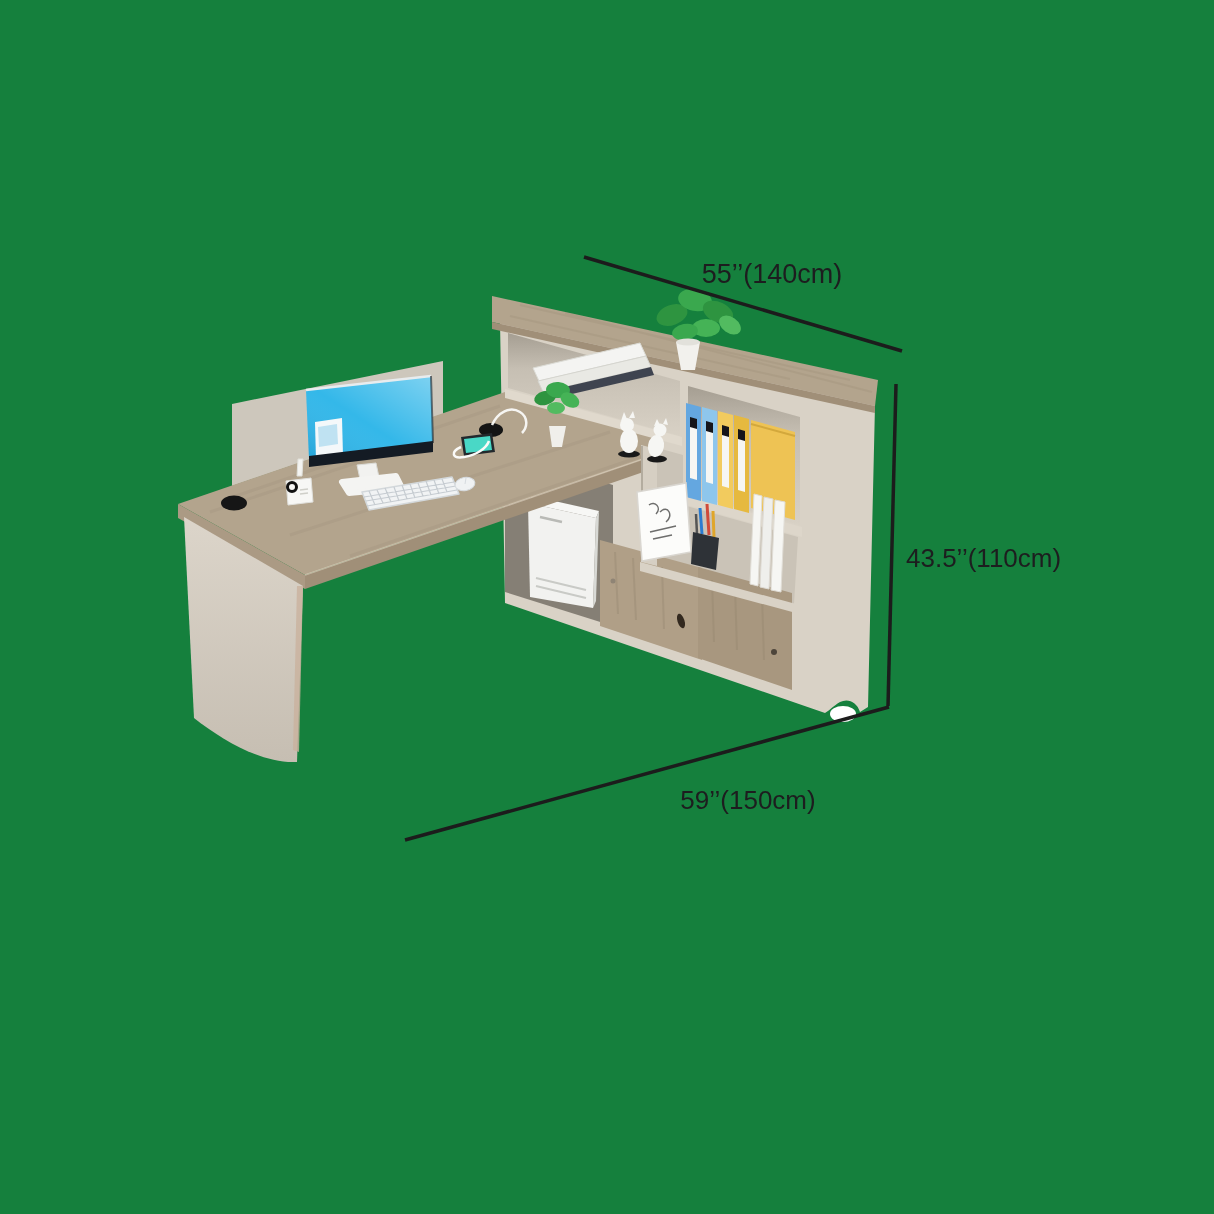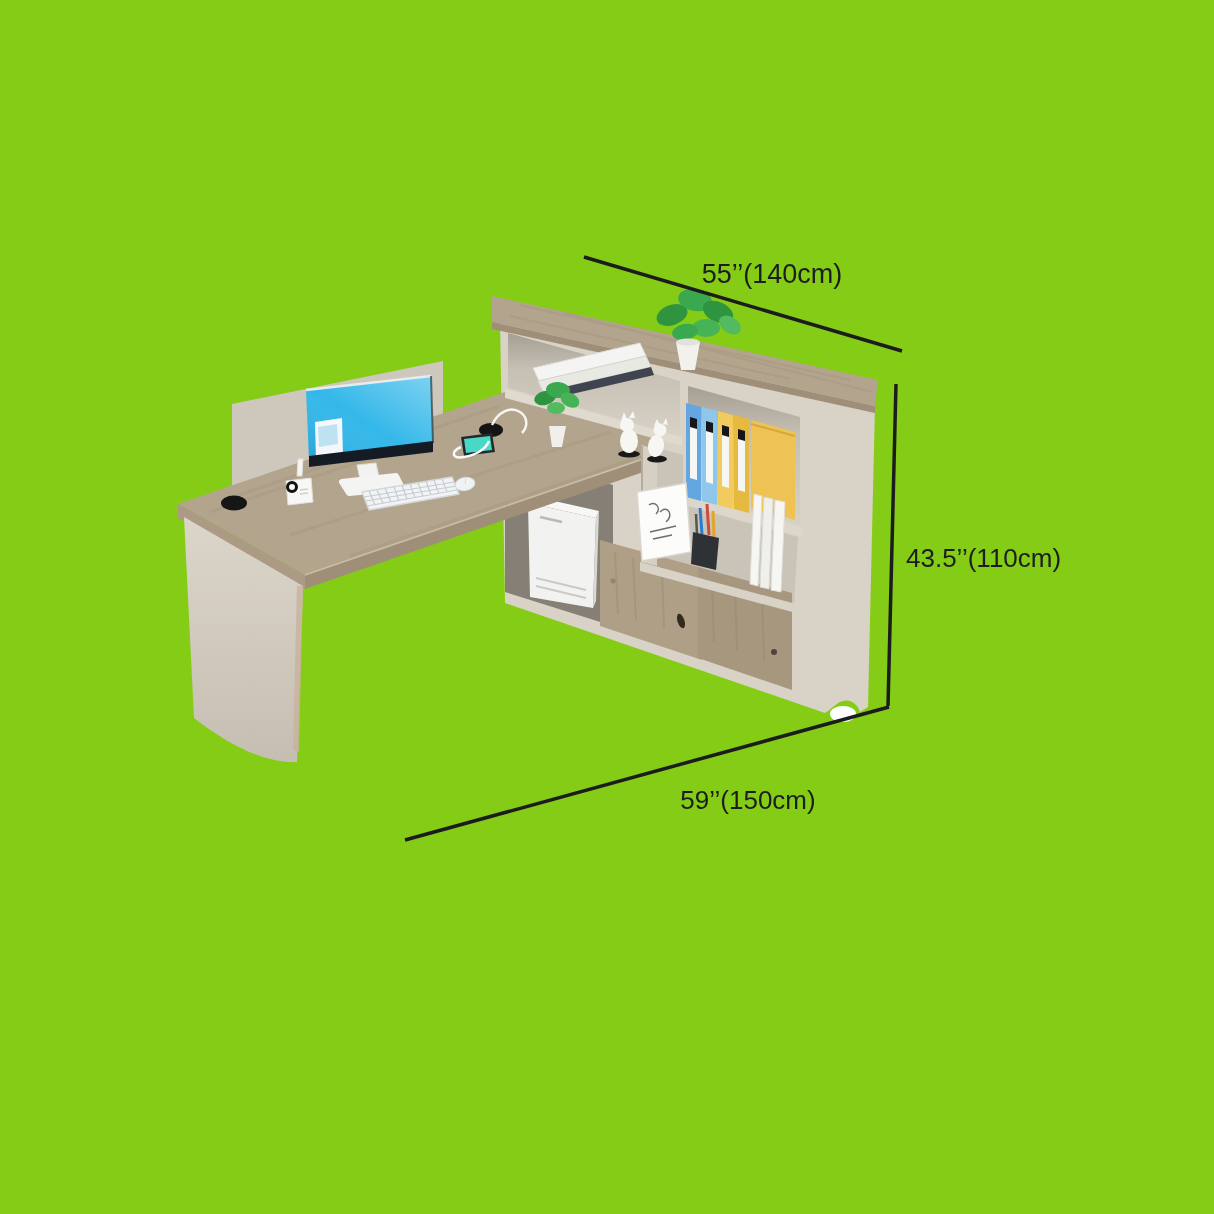--- a/index.html
+++ b/index.html
@@ -3,7 +3,7 @@
 <meta charset="utf-8">
 <style>
   html,body{margin:0;padding:0;background:#ffffff;}
-  .stage{position:relative;width:1214px;height:1214px;background:#84cc16;margin:0 auto;overflow:hidden;
+  .stage{position:relative;width:1214px;height:1214px;background:#15803d;margin:0 auto;overflow:hidden;
          font-family:"Liberation Sans", sans-serif;}
   svg{position:absolute;inset:0;display:block;}
   text{font-family:"Liberation Sans","DejaVu Sans",sans-serif;}

